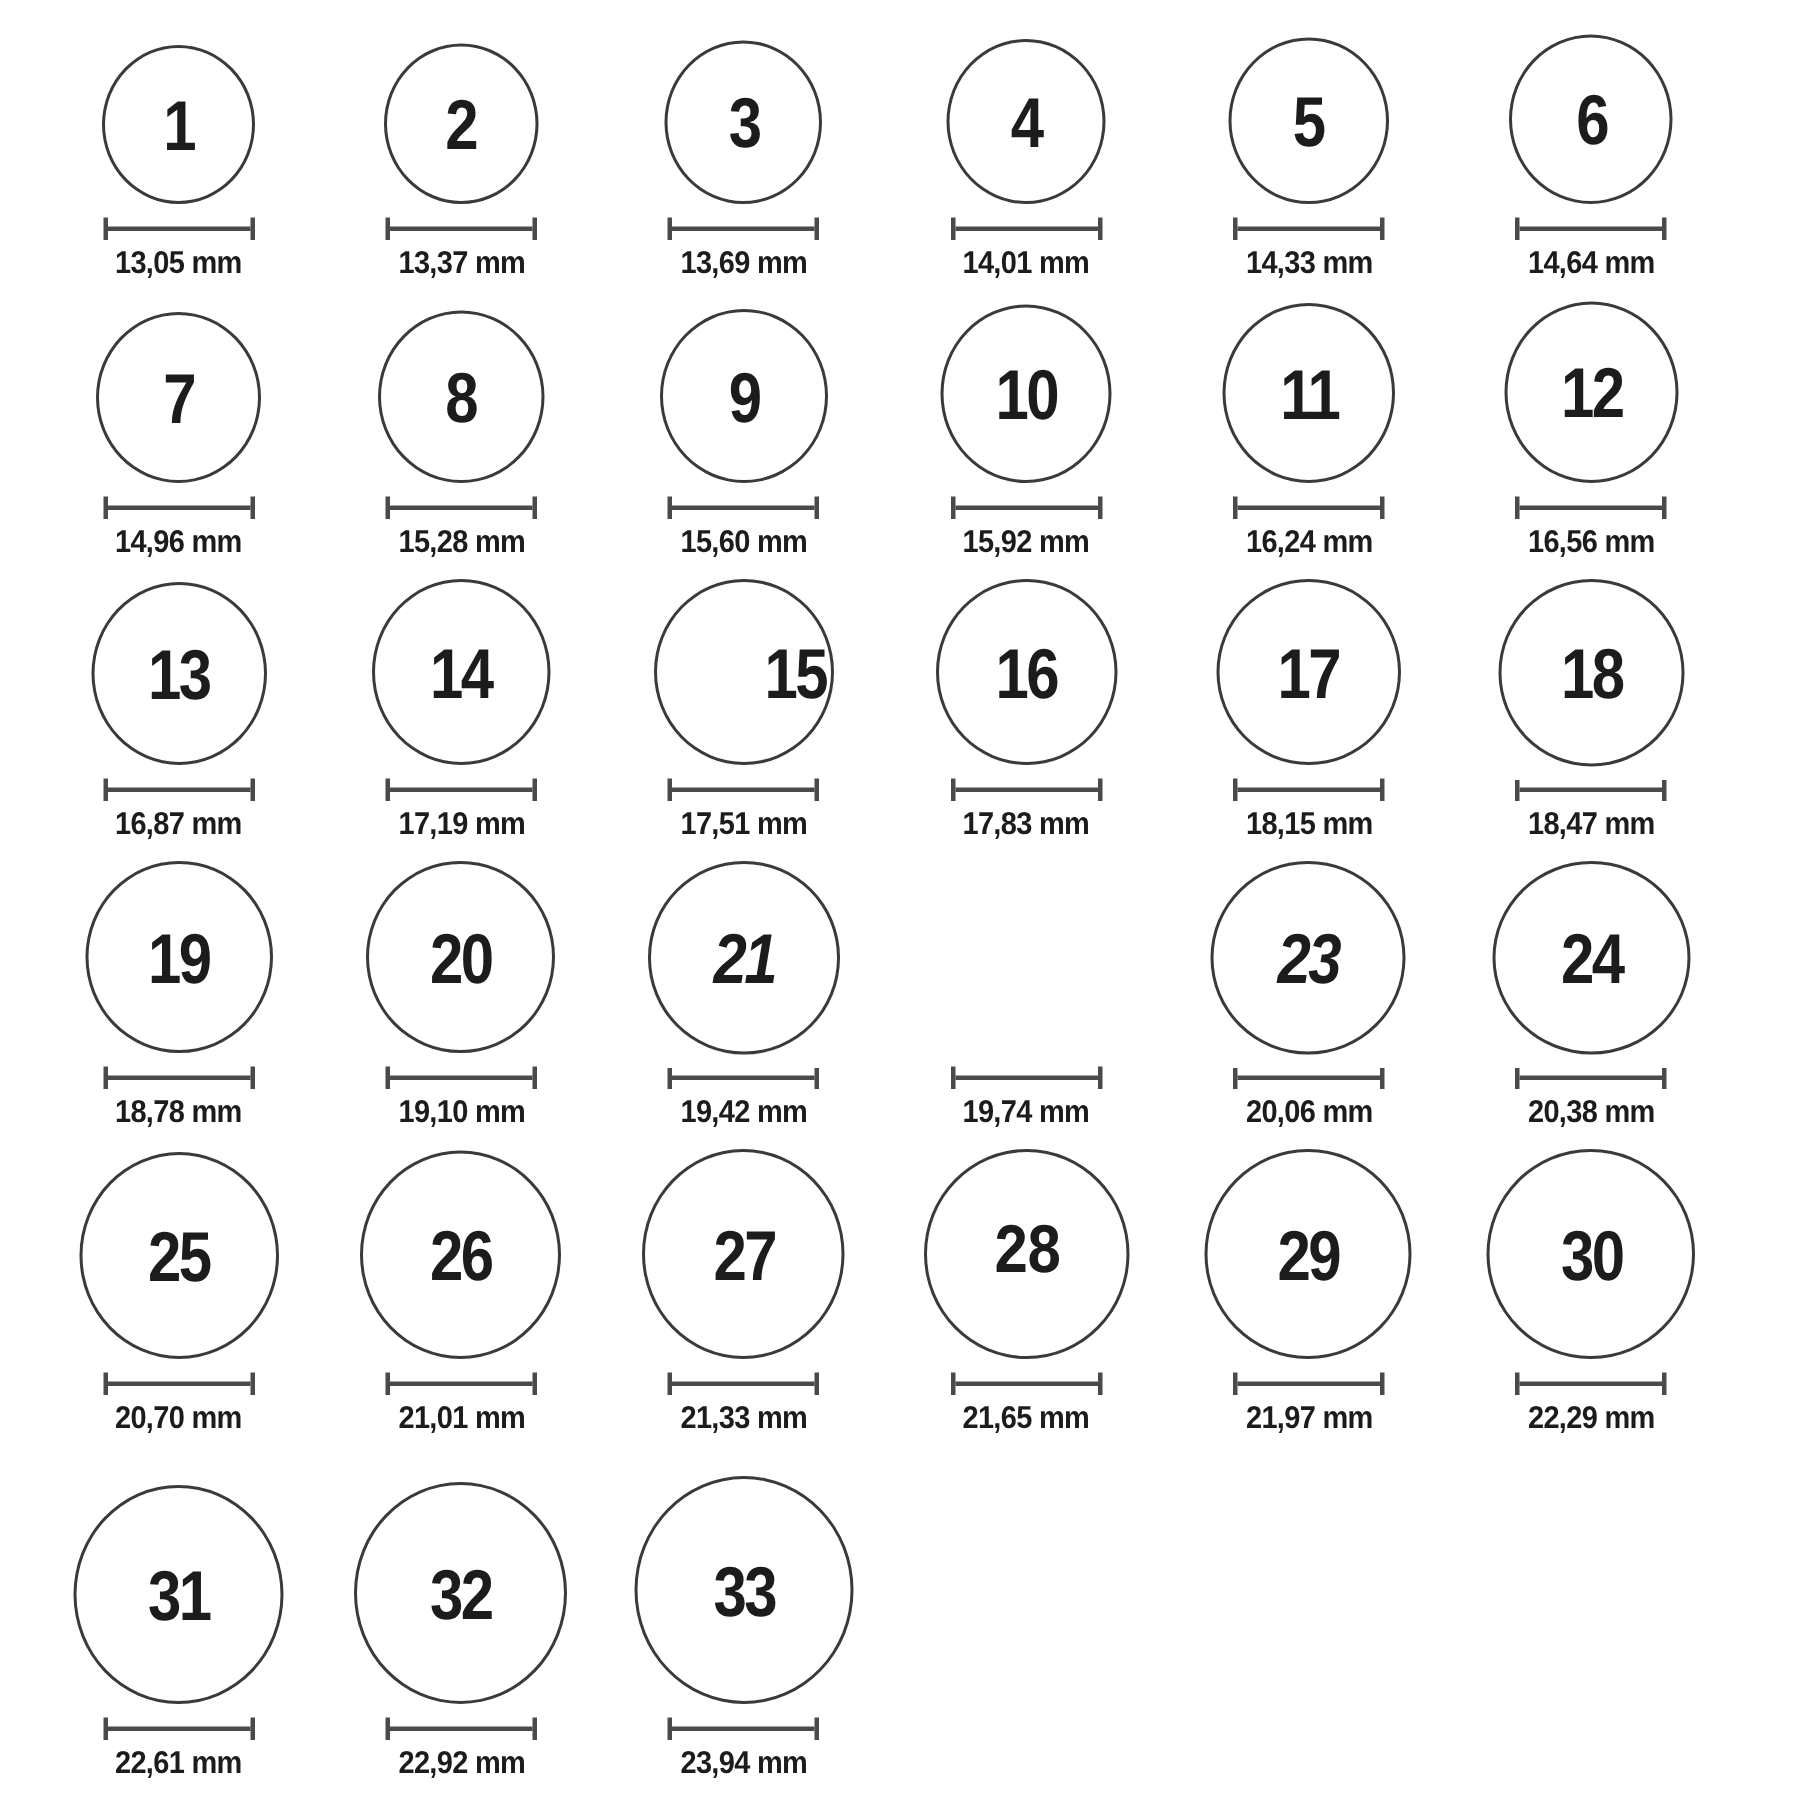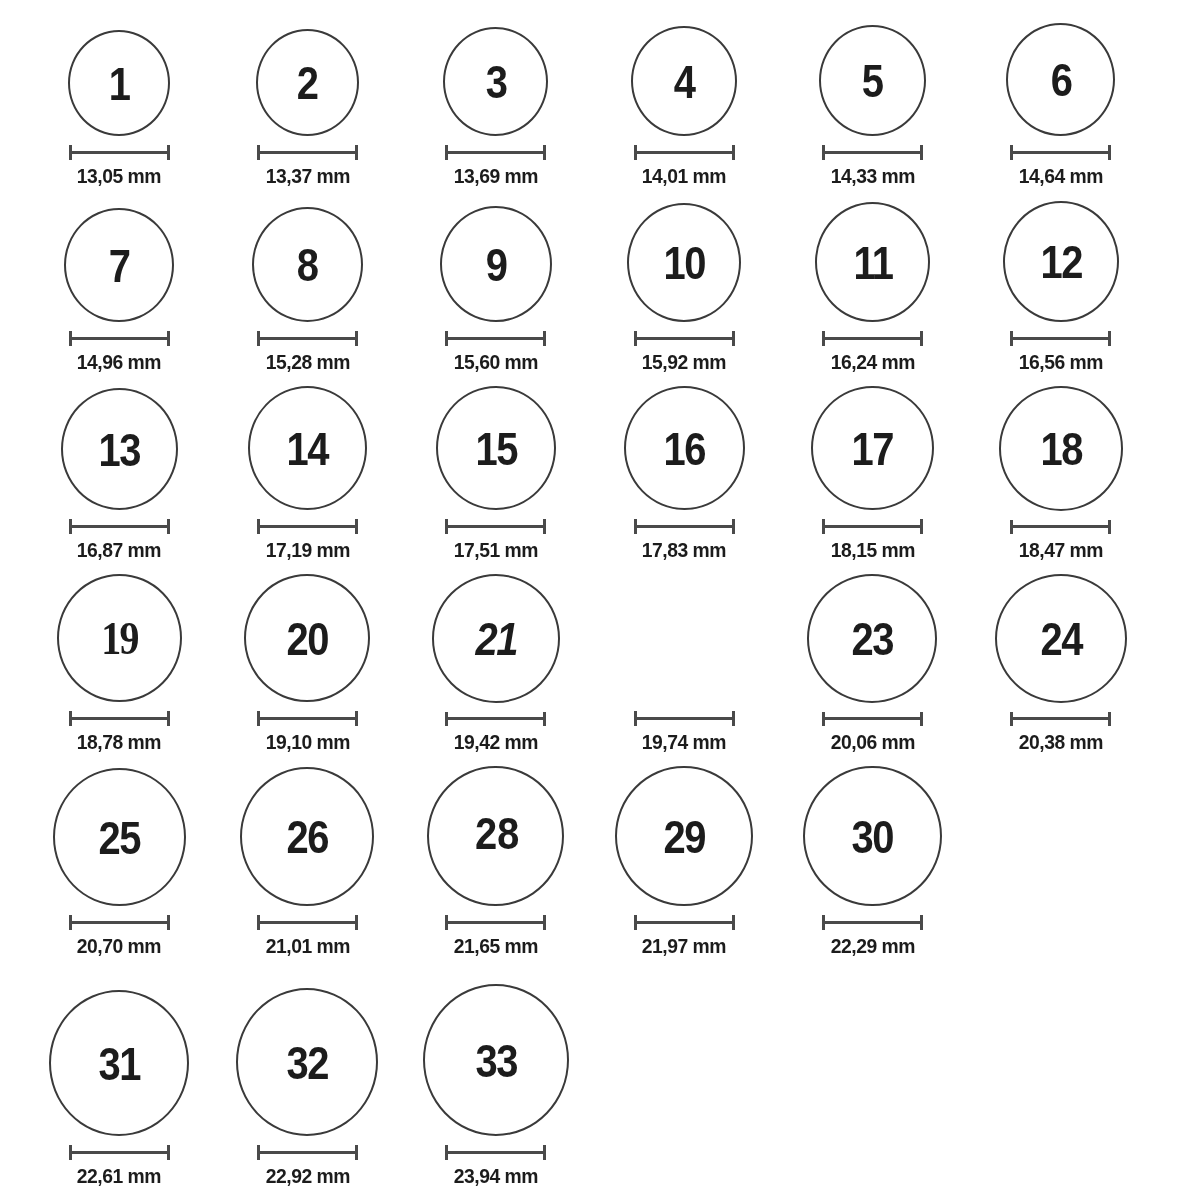--- a/index.html
+++ b/index.html
@@ -211,7 +211,7 @@
         <div class="measure-label">17,19 mm</div>
       </div>
       <div class="cell">
-        <div class="ring" style="width: 120px; height: 125px;">
+        <div class="ring" style="width: 120px; height: 125px; justify-content: flex-end;">
           <span class="ring-number">15</span>
         </div>
         <div class="measure-line">

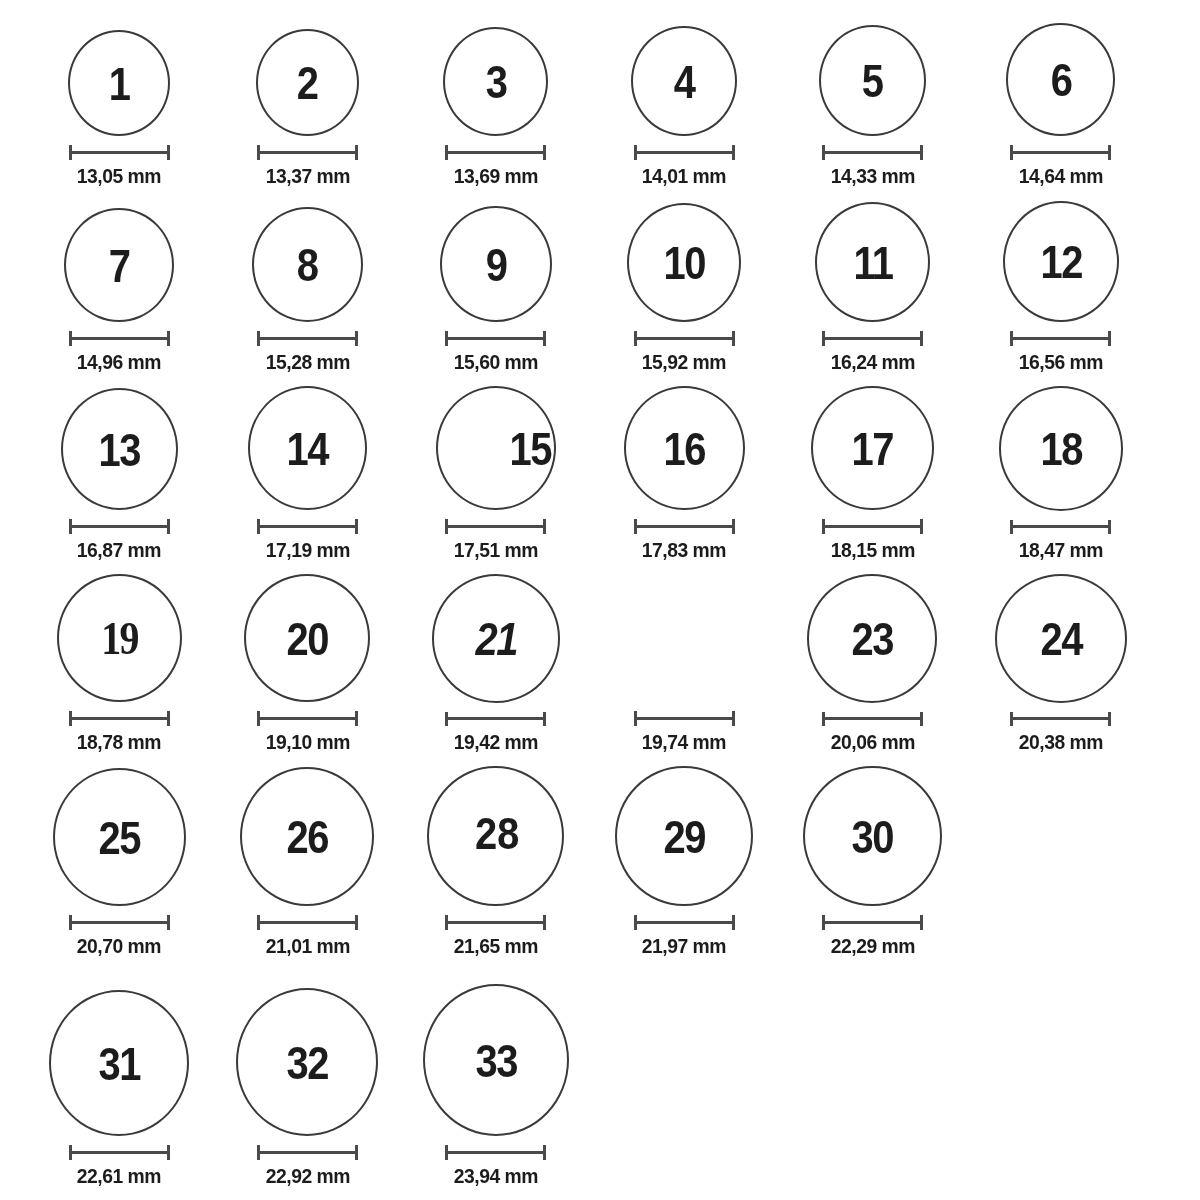--- a/index.html
+++ b/index.html
@@ -249,7 +249,7 @@
     </div>
     <div class="row" style="height: 192px;">
       <div class="cell">
-        <div class="ring" style="width: 125px; height: 130px; font-family: Liberation Serif, serif;">
+        <div class="ring" style="width: 125px; height: 130px;">
           <span class="ring-number">19</span>
         </div>
         <div class="measure-line">

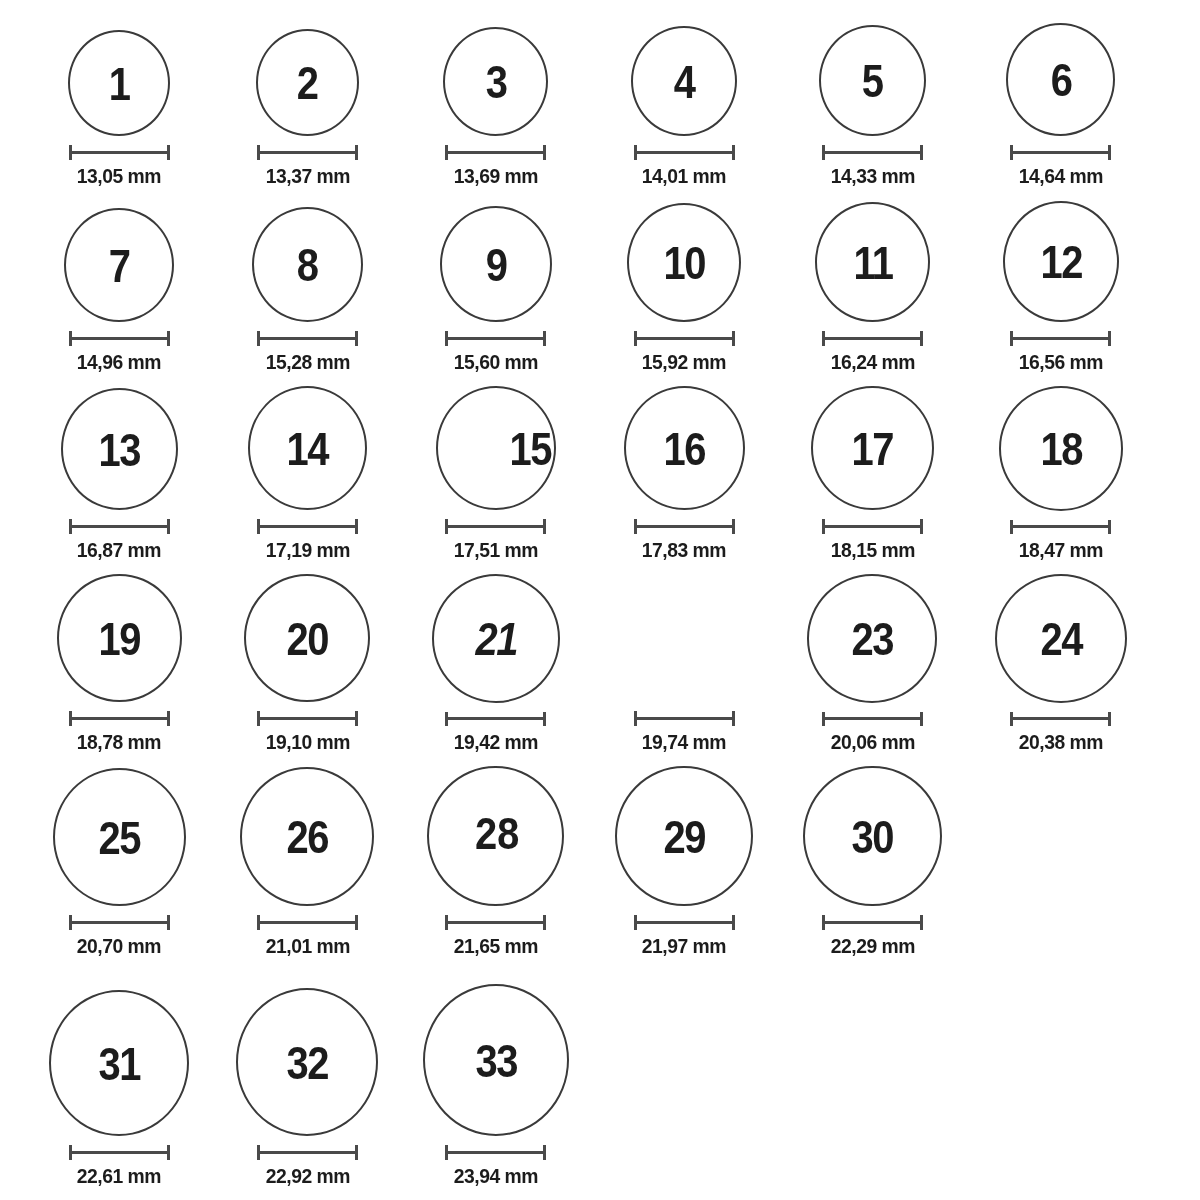--- a/index.html
+++ b/index.html
@@ -282,7 +282,7 @@
         <div class="measure-label">19,74 mm</div>
       </div>
       <div class="cell">
-        <div class="ring" style="width: 130px; height: 135px;">
+        <div class="ring" style="width: 130px; height: 135px; font-style: italic;">
           <span class="ring-number">23</span>
         </div>
         <div class="measure-line">

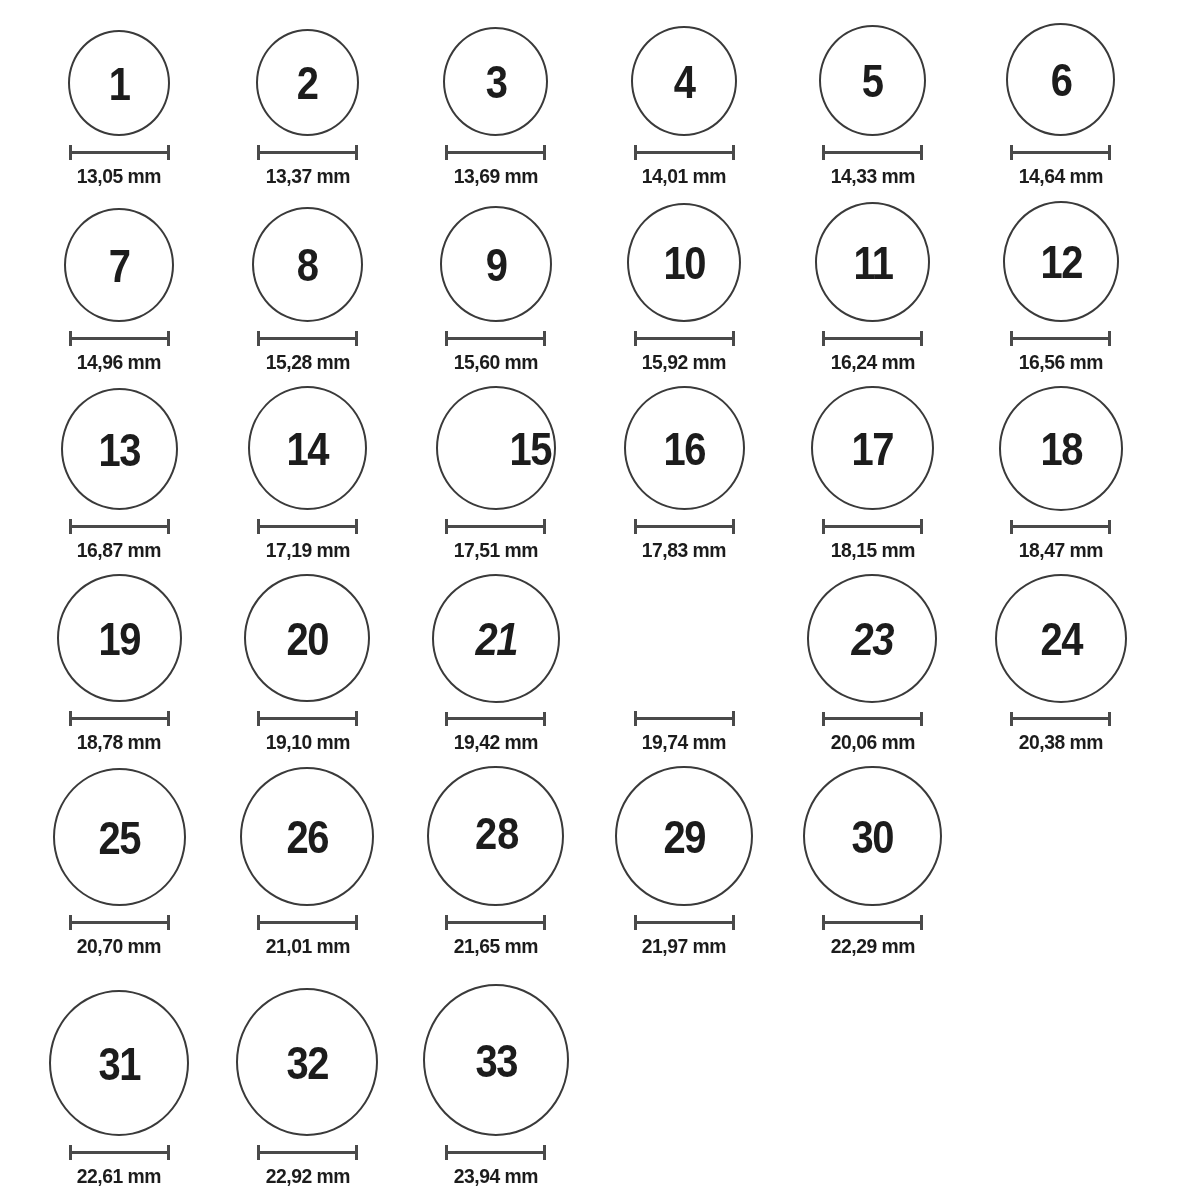--- a/index.html
+++ b/index.html
@@ -320,6 +320,15 @@
         <div class="measure-label">21,01 mm</div>
       </div>
       <div class="cell">
+        <div class="ring" style="width: 135px; height: 140px;">
+          <span class="ring-number">27</span>
+        </div>
+        <div class="measure-line">
+          <div class="measure-bar"></div>
+        </div>
+        <div class="measure-label">21,33 mm</div>
+      </div>
+      <div class="cell">
         <div class="ring" style="width: 137px; height: 142px; font-family: Liberation Mono, monospace;">
           <span class="ring-number">28</span>
         </div>

